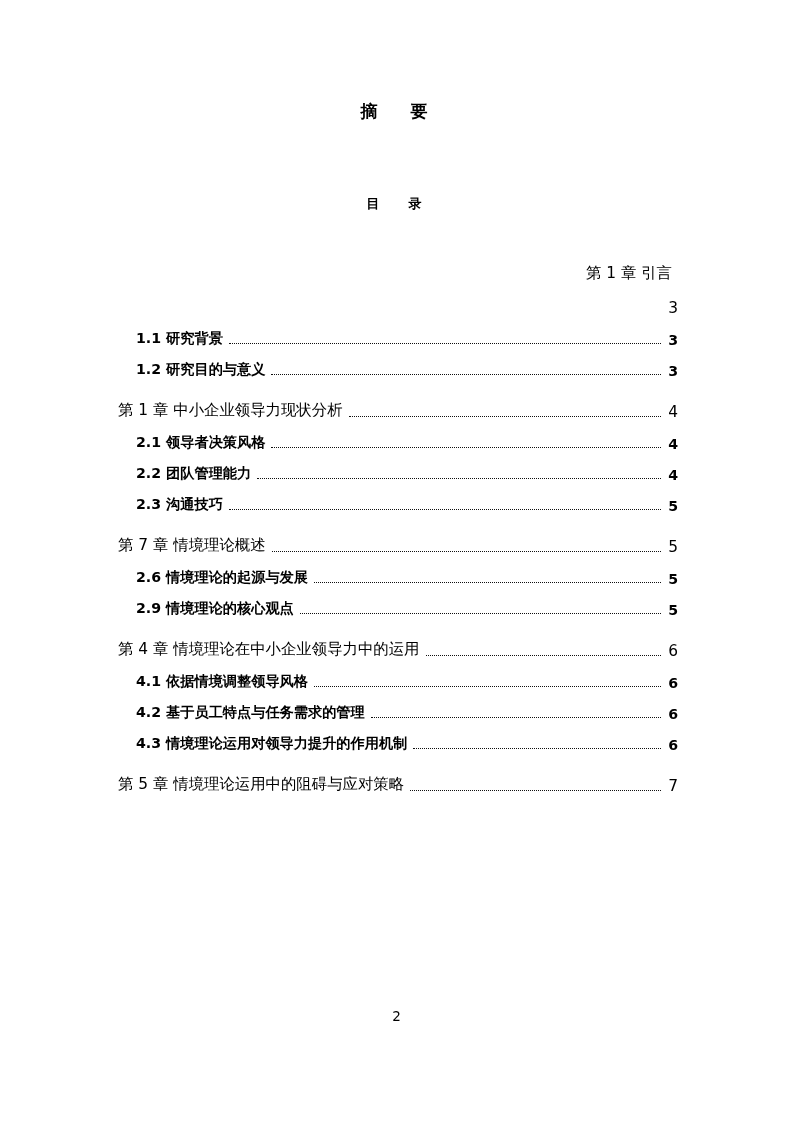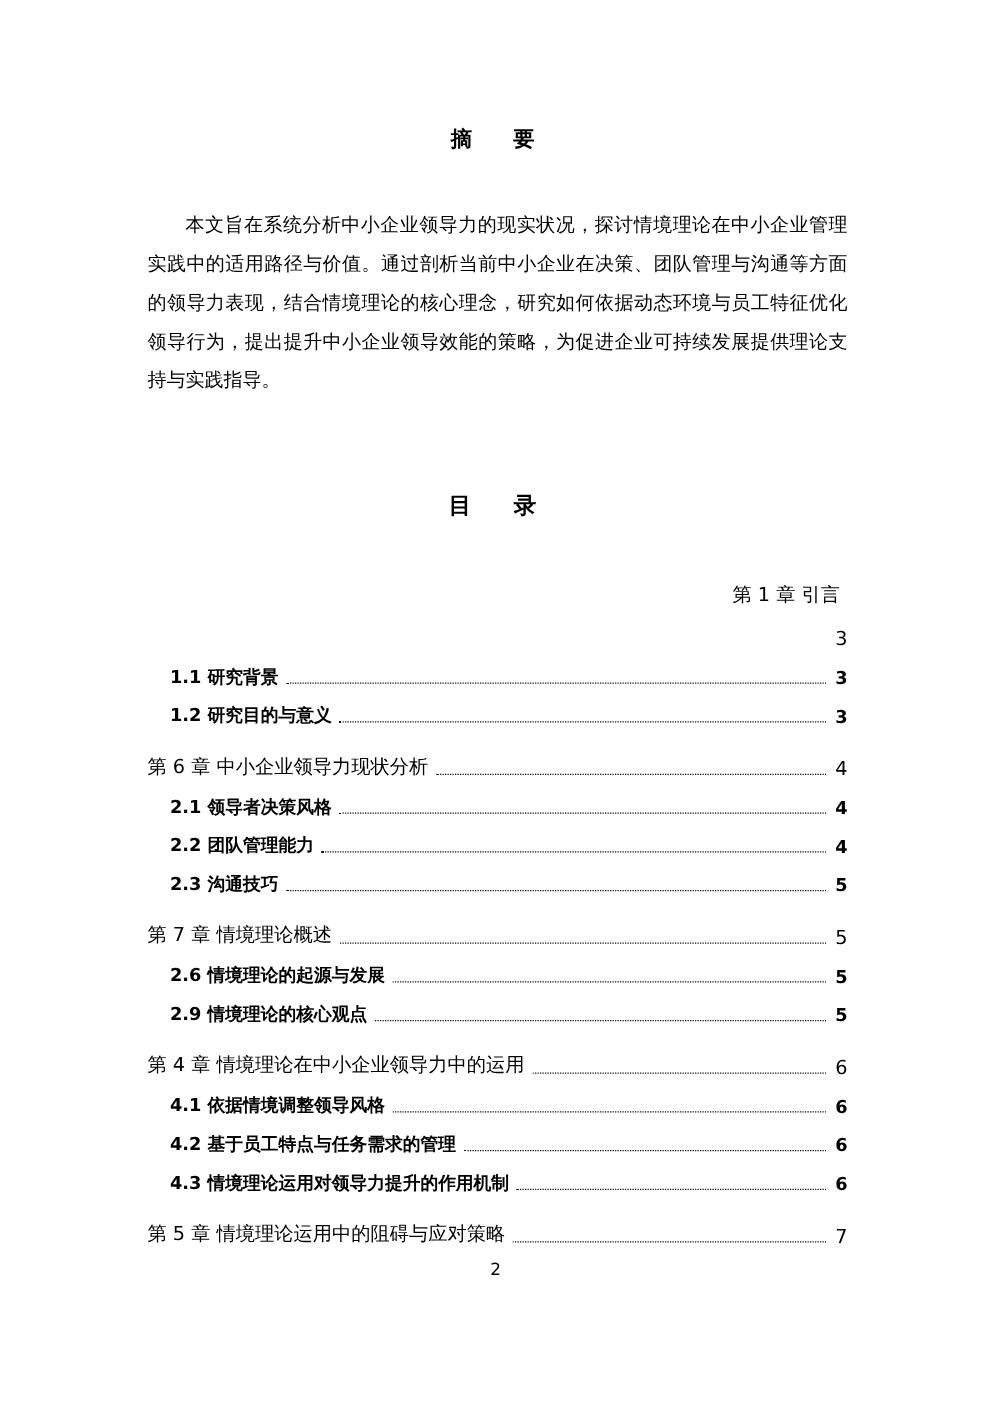--- a/index.html
+++ b/index.html
@@ -132,7 +132,6 @@
 
     <div class="abstract-title">摘　要</div>
 
-    <div class="abstract-body">本文旨在系统分析中小企业领导力的现实状况，探讨情境理论在中小企业管理实践中的适用路径与价值。通过剖析当前中小企业在决策、团队管理与沟通等方面的领导力表现，结合情境理论的核心理念，研究如何依据动态环境与员工特征优化领导行为，提出提升中小企业领导效能的策略，为促进企业可持续发展提供理论支持与实践指导。</div>
 
     <div class="toc-title">目　录</div>
 

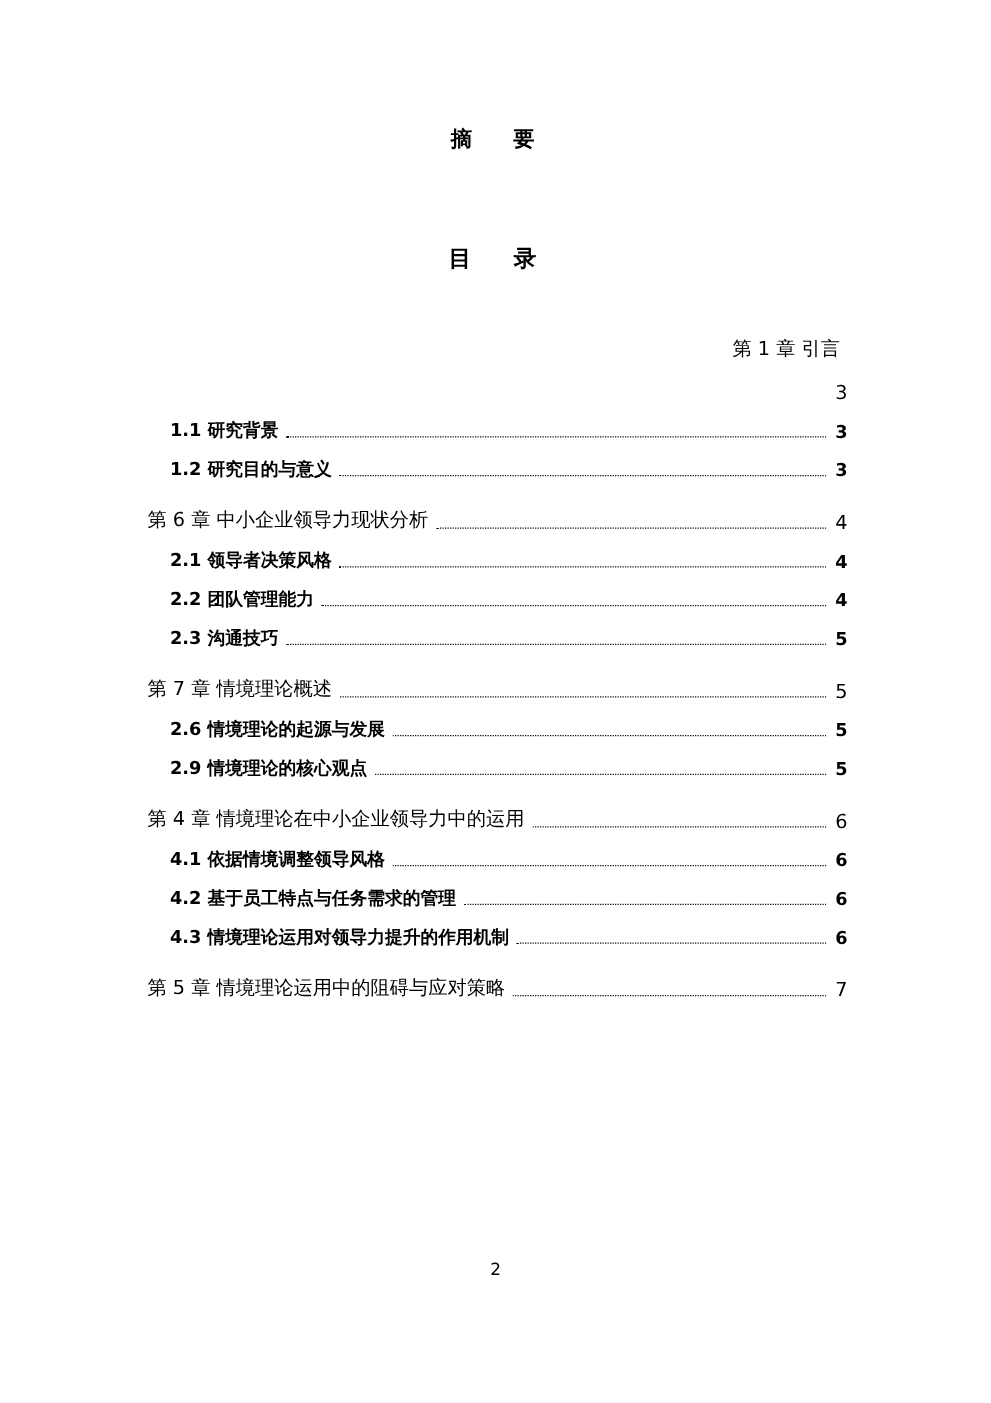--- a/index.html
+++ b/index.html
@@ -53,7 +53,7 @@
   
   .toc-title {
     text-align: center;
-    font-size: 18px;
+    font-size: 13px;
     font-weight: bold;
     letter-spacing: 8px;
     margin-top: 72px;

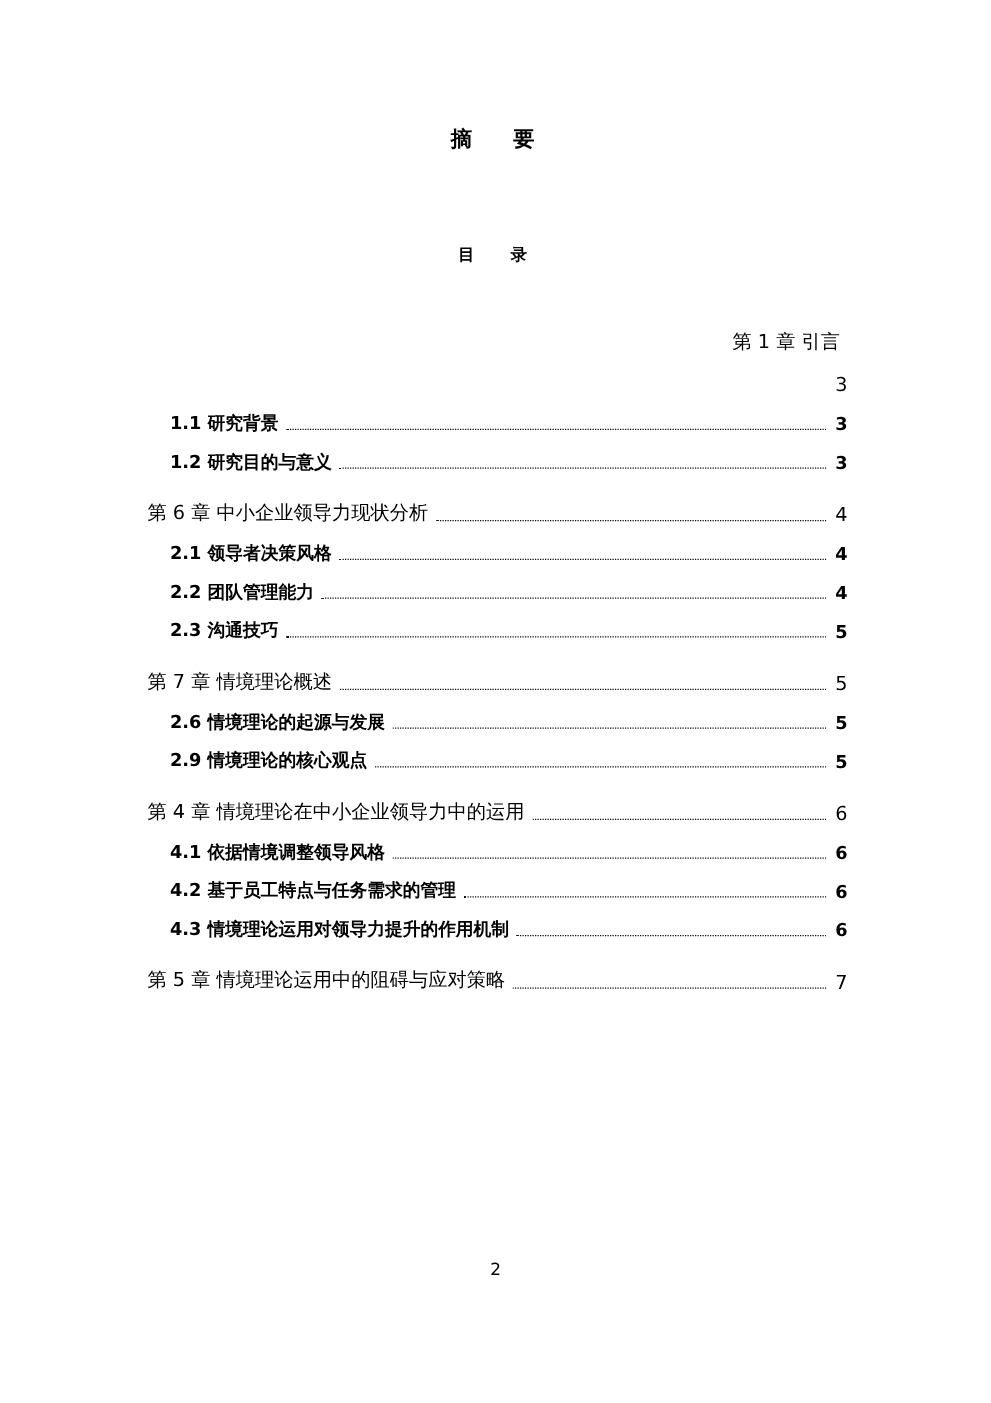--- a/index.html
+++ b/index.html
@@ -156,7 +156,7 @@
       </div>
 
       <div class="toc-row level1">
-        <span class="toc-label">第 6 章  中小企业领导力现状分析</span>
+        <span class="toc-label">第 1 章  中小企业领导力现状分析</span>
         <span class="toc-leader"></span>
         <span class="toc-page">4</span>
       </div>

